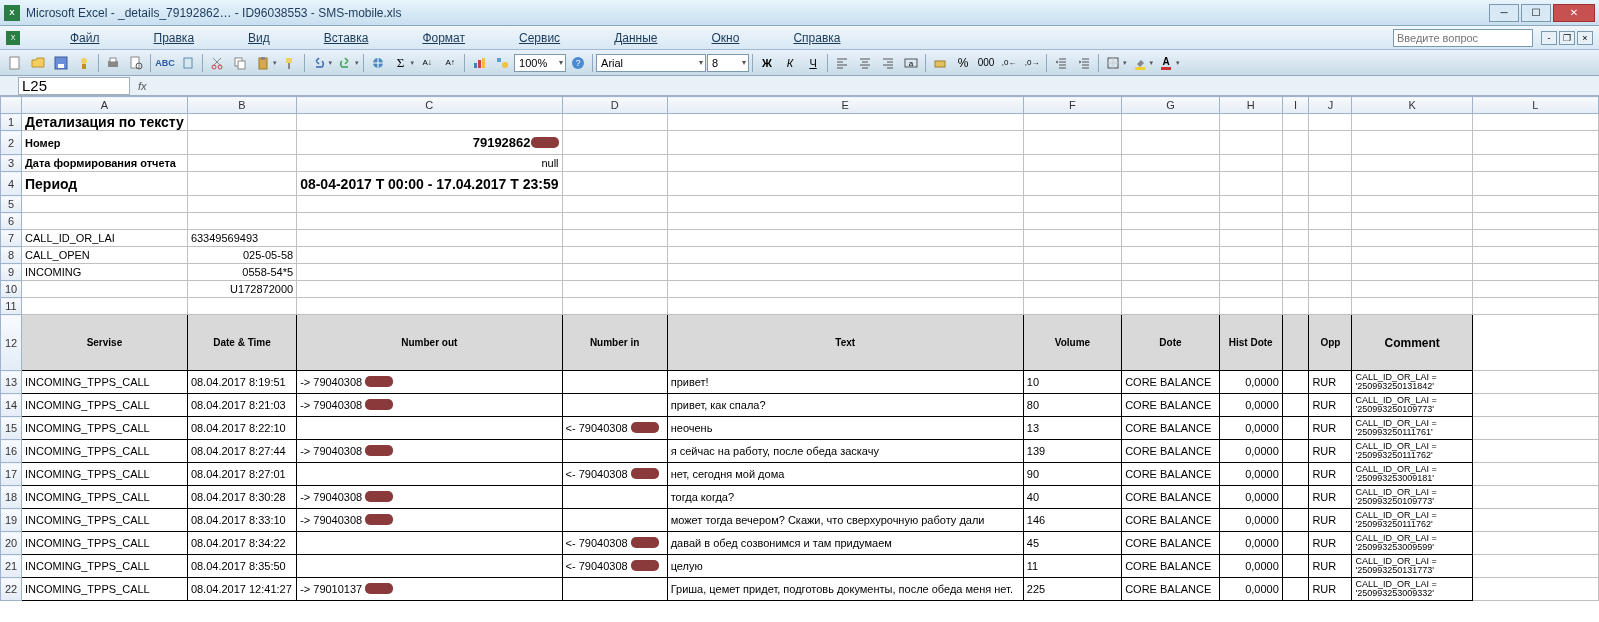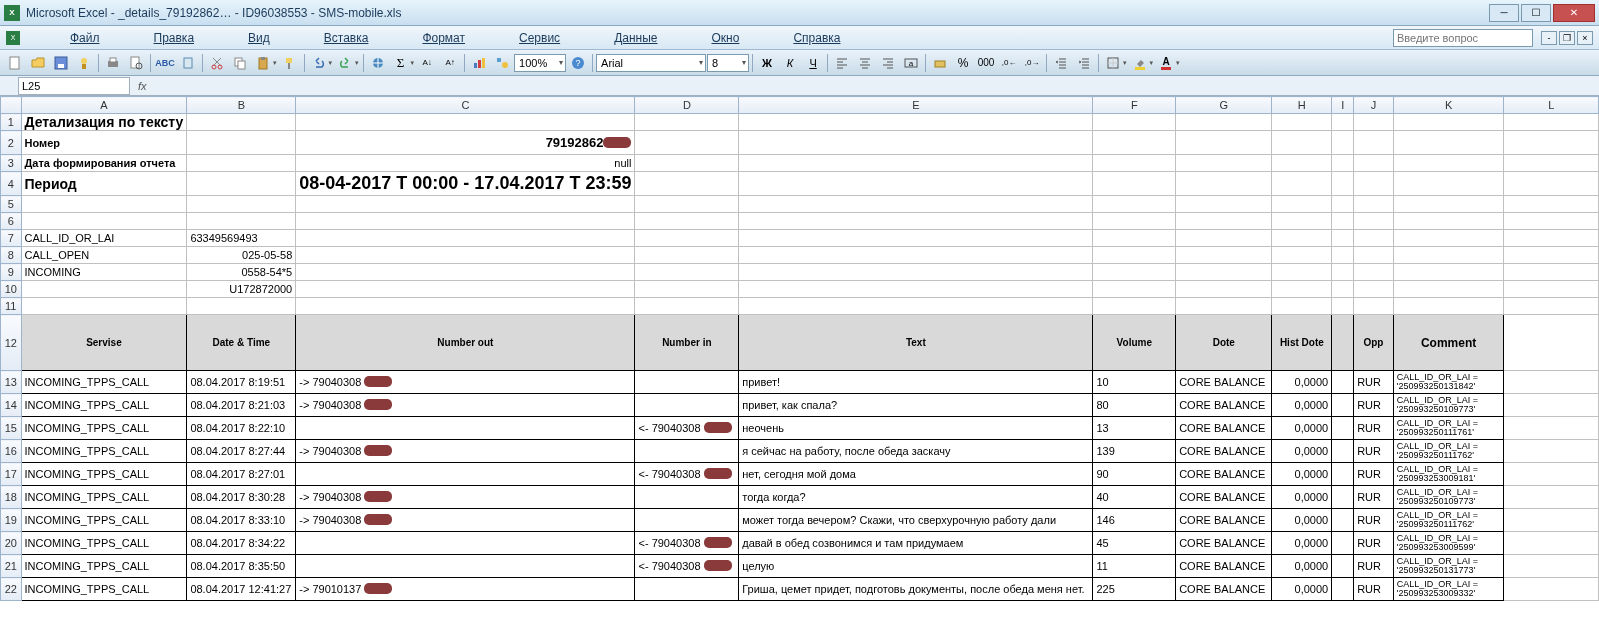--- a/index.html
+++ b/index.html
@@ -36,7 +36,7 @@
 
 
 .formulabar { height: 20px; background: #e8f0f8; display: flex; align-items: center; border-bottom: 1px solid #a0b0c0; }
-.namebox { width: 112px; height: 18px; margin-left: 18px; border: 1px solid #a0b0c0; background: #fff; padding: 0 3px; display: flex; align-items: center; font-size: 11px; }
+.namebox { width: 112px; height: 18px; margin-left: 18px; border: 1px solid #a0b0c0; background: #fff; padding: 0 3px; display: flex; align-items: center; font-size: 15px; }
 .fx { margin: 0 8px; font-style: italic; color: #555; }
 
 

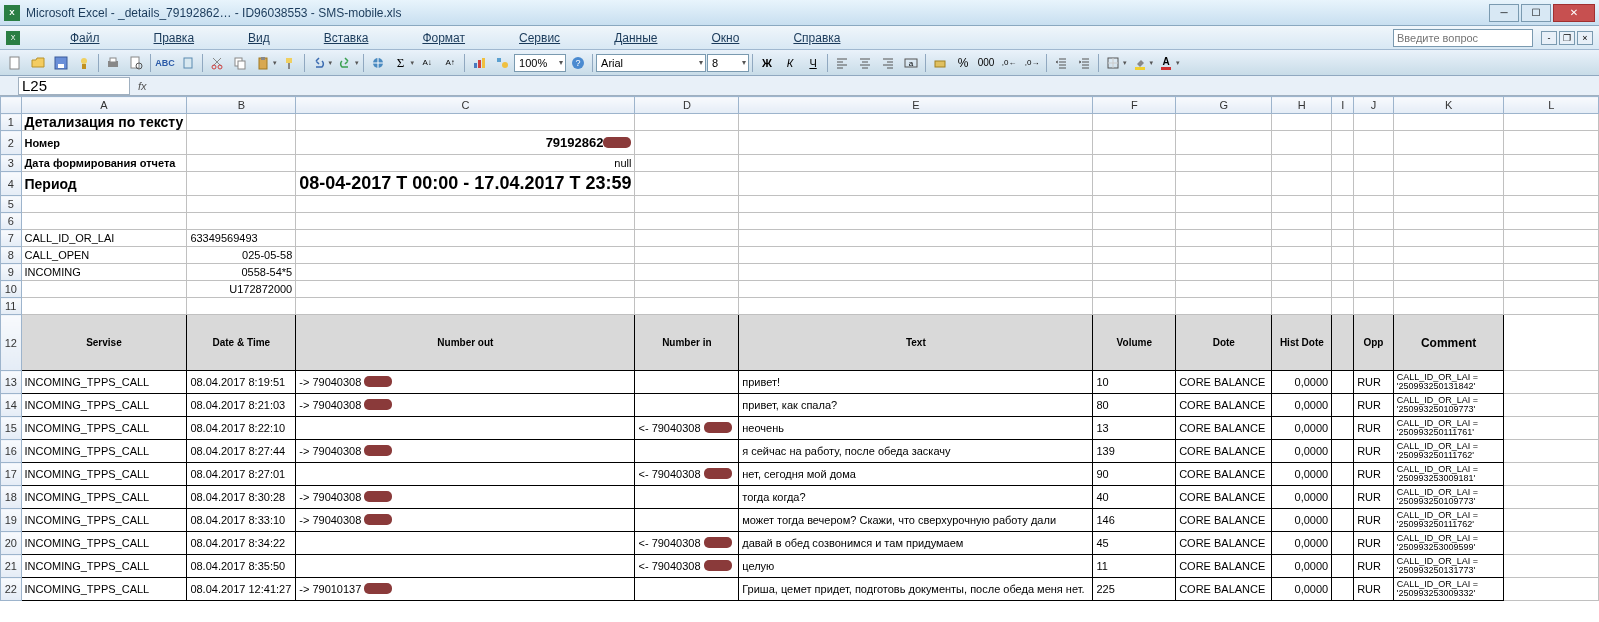--- a/index.html
+++ b/index.html
@@ -379,7 +379,7 @@
           <th class="rowh">4</th>
           <td class="tall bold" style="font-size:14px">Период</td>
           <td class="tall"></td>
-          <td class="tall bold" style="font-size:18px;overflow:visible">08-04-2017 T 00:00 - 17.04.2017 T 23:59</td>
+          <td class="tall bold" style="font-size:14px;overflow:visible">08-04-2017 T 00:00 - 17.04.2017 T 23:59</td>
           <td class="tall"></td>
           <td class="tall"></td>
           <td class="tall"></td>

